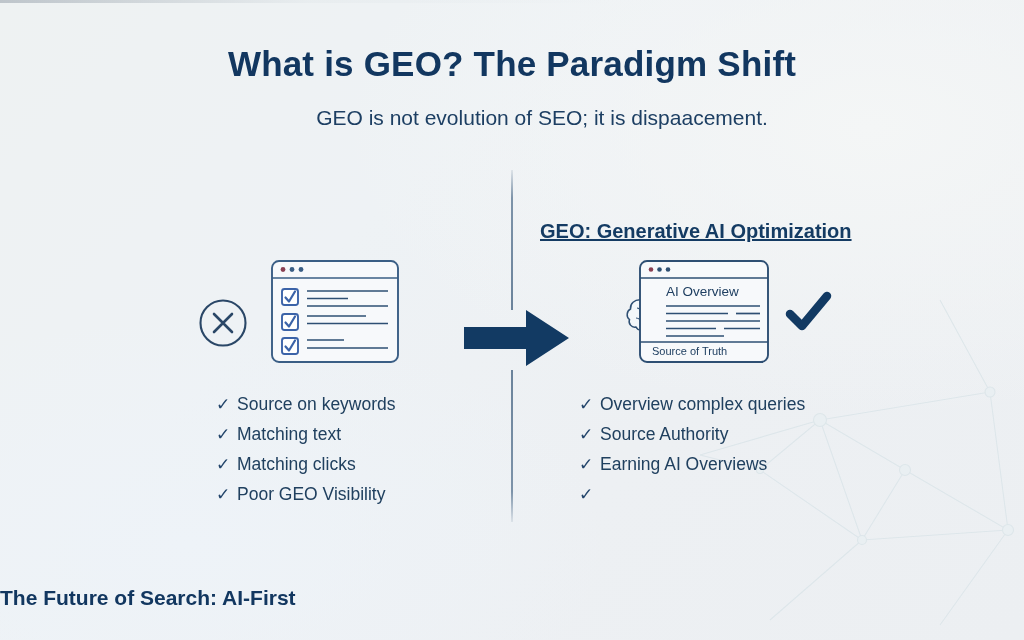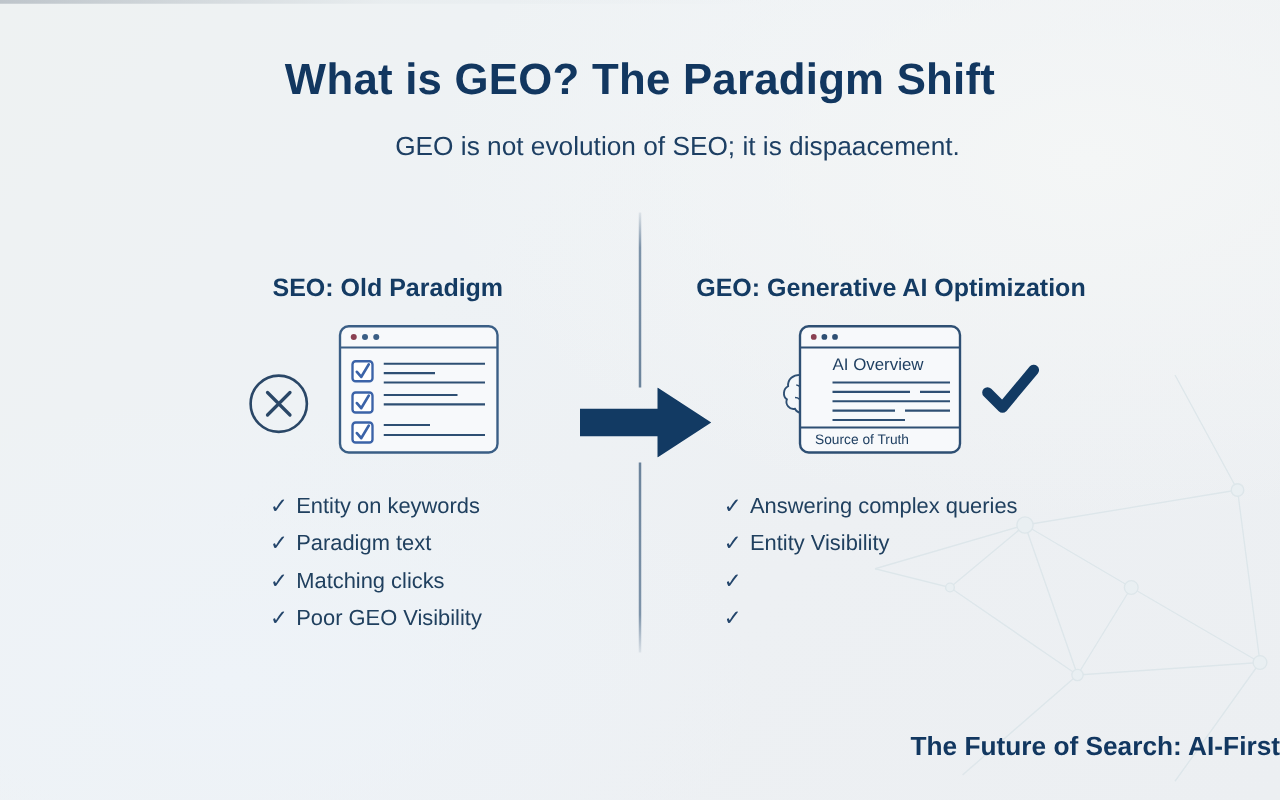--- a/index.html
+++ b/index.html
@@ -164,7 +164,6 @@
   <div class="divider-top"></div>
   <div class="divider-bottom"></div>
 
-  <div class="col-head left">SEO: Old Paradigm</div>
   <div class="col-head right">GEO: Generative AI Optimization</div>
 
   <svg class="illus-left" viewBox="0 0 210 112">

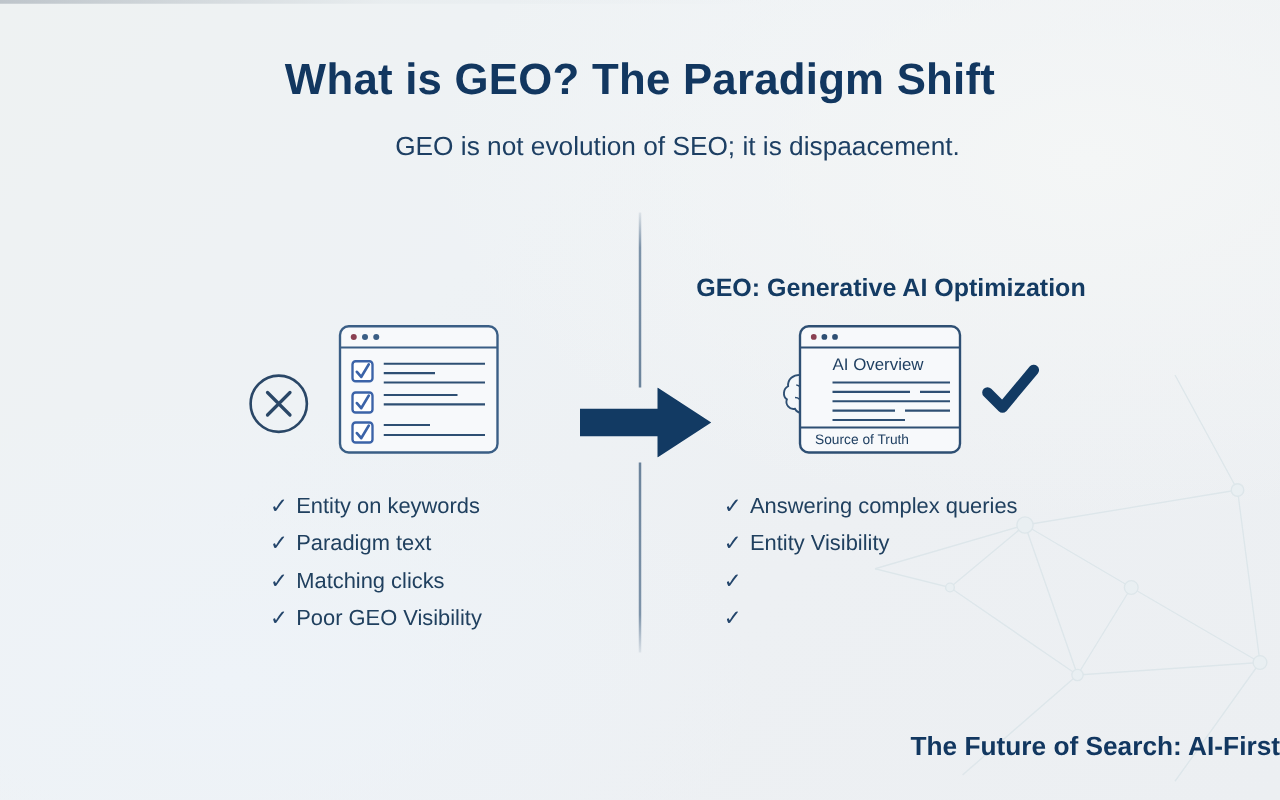--- a/index.html
+++ b/index.html
@@ -75,7 +75,7 @@
     white-space: nowrap;
   }
   .col-head.left  { left: 218px; }
-  .col-head.right { left: 557px; }
+  .col-head.right { left: 540px; text-decoration: underline; }
 
   
   .illus-left  { position: absolute; left: 196px; top: 256px; width: 210px; height: 112px; }

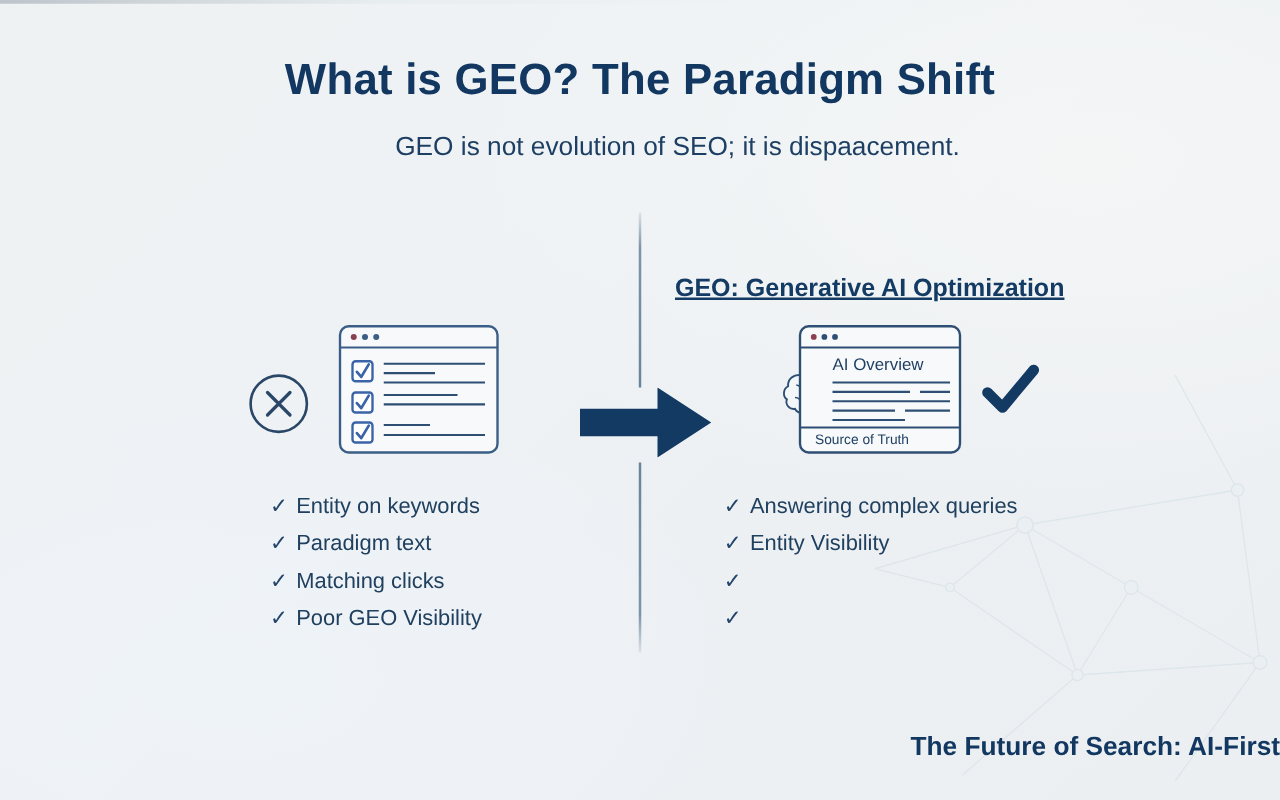--- a/index.html
+++ b/index.html
@@ -252,7 +252,7 @@
   <div class="bullets left">
     <div class="bullet-row">
       <span class="bullet-check">✓</span>
-      <span class="bullet-text">Entity on keywords</span>
+      <span class="bullet-text">Source on keywords</span>
     </div>
     <div class="bullet-row">
       <span class="bullet-check">✓</span>

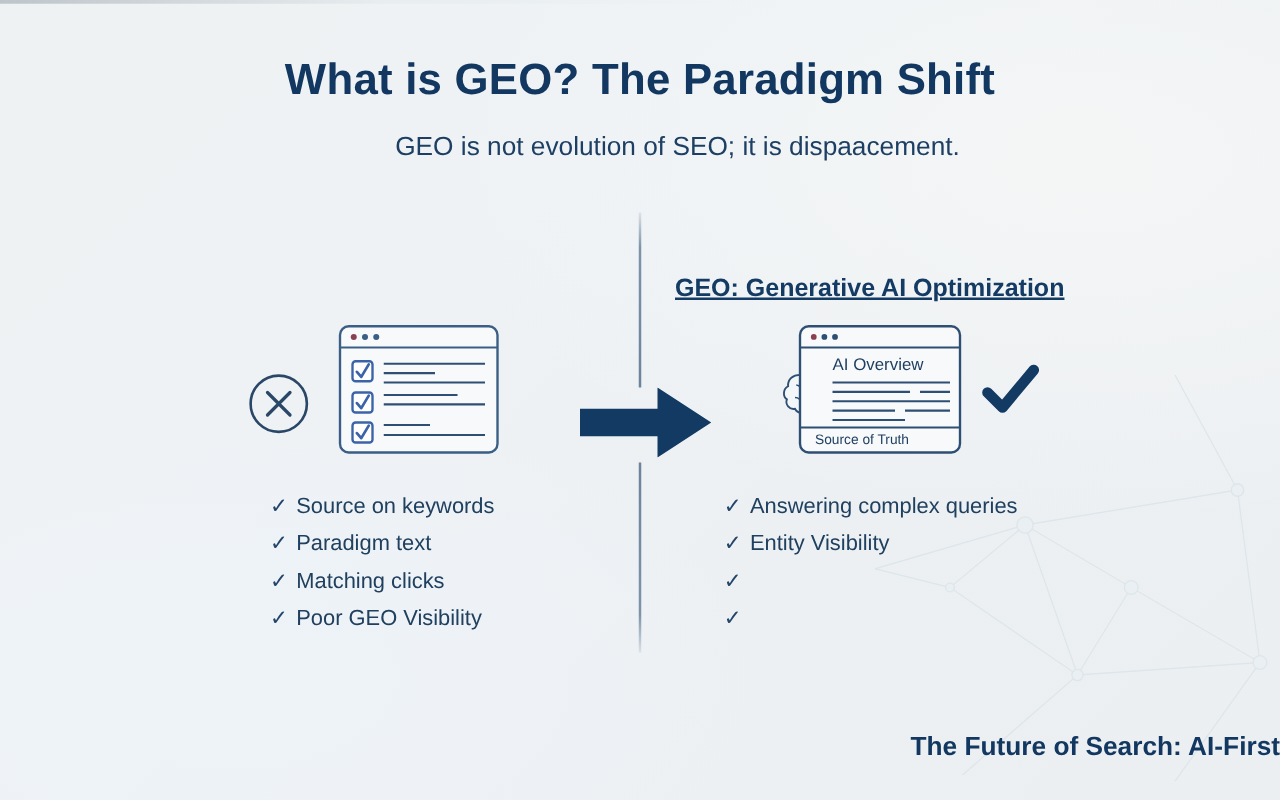--- a/index.html
+++ b/index.html
@@ -271,7 +271,7 @@
   <div class="bullets right">
     <div class="bullet-row">
       <span class="bullet-check">✓</span>
-      <span class="bullet-text">Answering complex queries</span>
+      <span class="bullet-text">Overview complex queries</span>
     </div>
     <div class="bullet-row">
       <span class="bullet-check">✓</span>

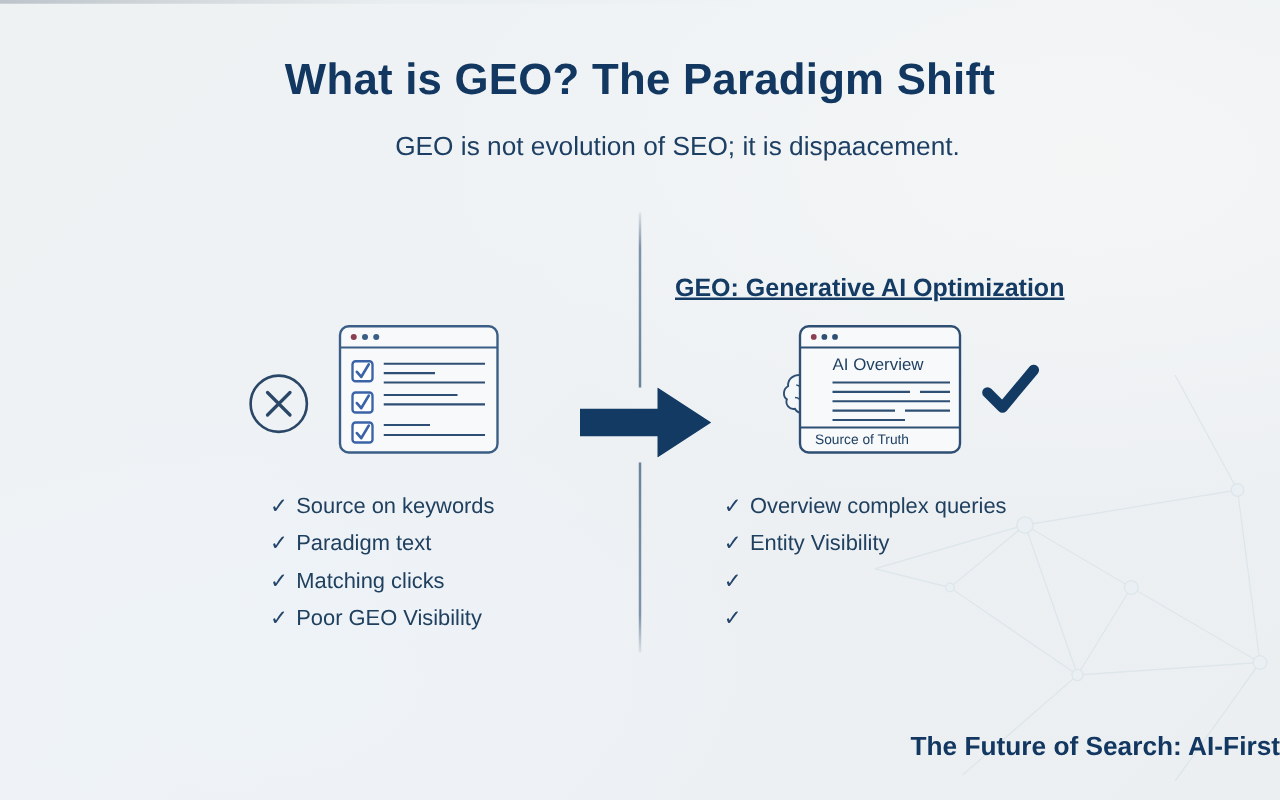--- a/index.html
+++ b/index.html
@@ -256,7 +256,7 @@
     </div>
     <div class="bullet-row">
       <span class="bullet-check">✓</span>
-      <span class="bullet-text">Paradigm text</span>
+      <span class="bullet-text">Matching text</span>
     </div>
     <div class="bullet-row">
       <span class="bullet-check">✓</span>

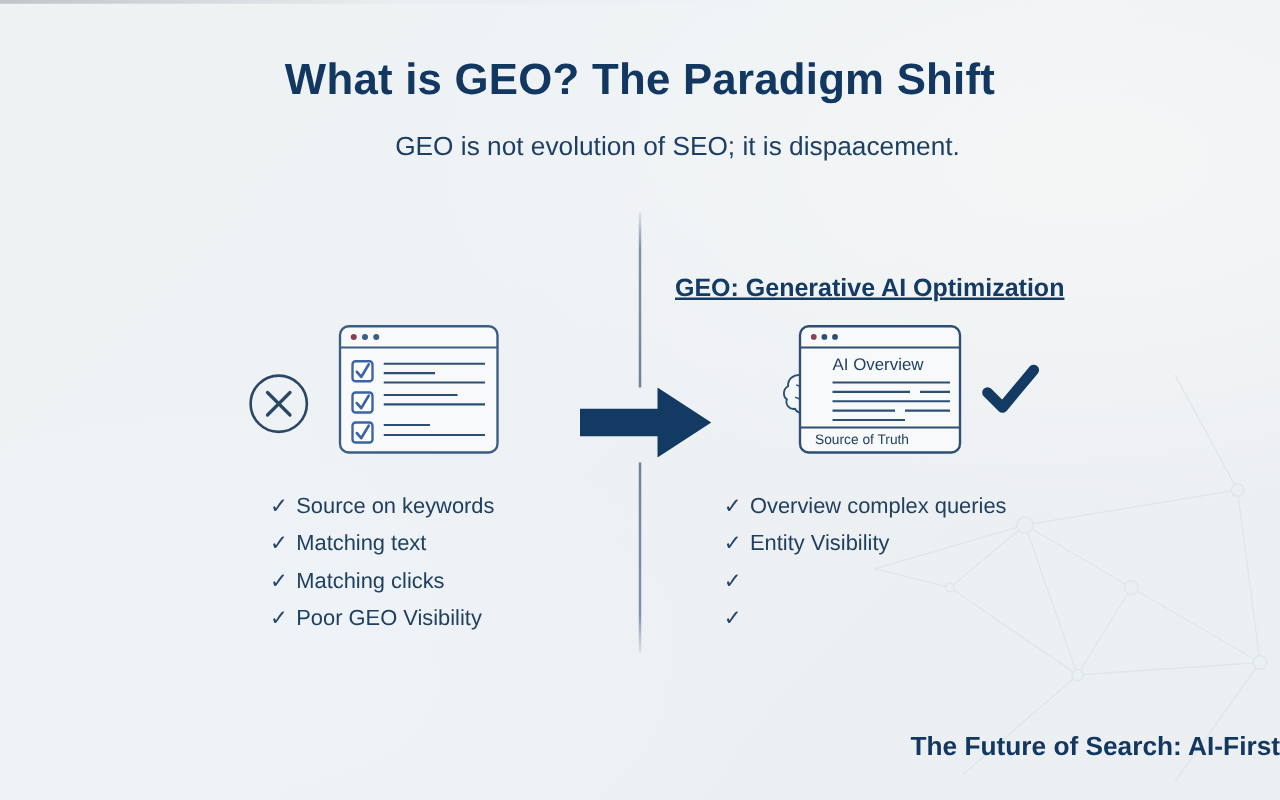--- a/index.html
+++ b/index.html
@@ -275,7 +275,7 @@
     </div>
     <div class="bullet-row">
       <span class="bullet-check">✓</span>
-      <span class="bullet-text">Entity Visibility</span>
+      <span class="bullet-text">Source Authority</span>
     </div>
     <div class="bullet-row">
       <span class="bullet-check">✓</span>

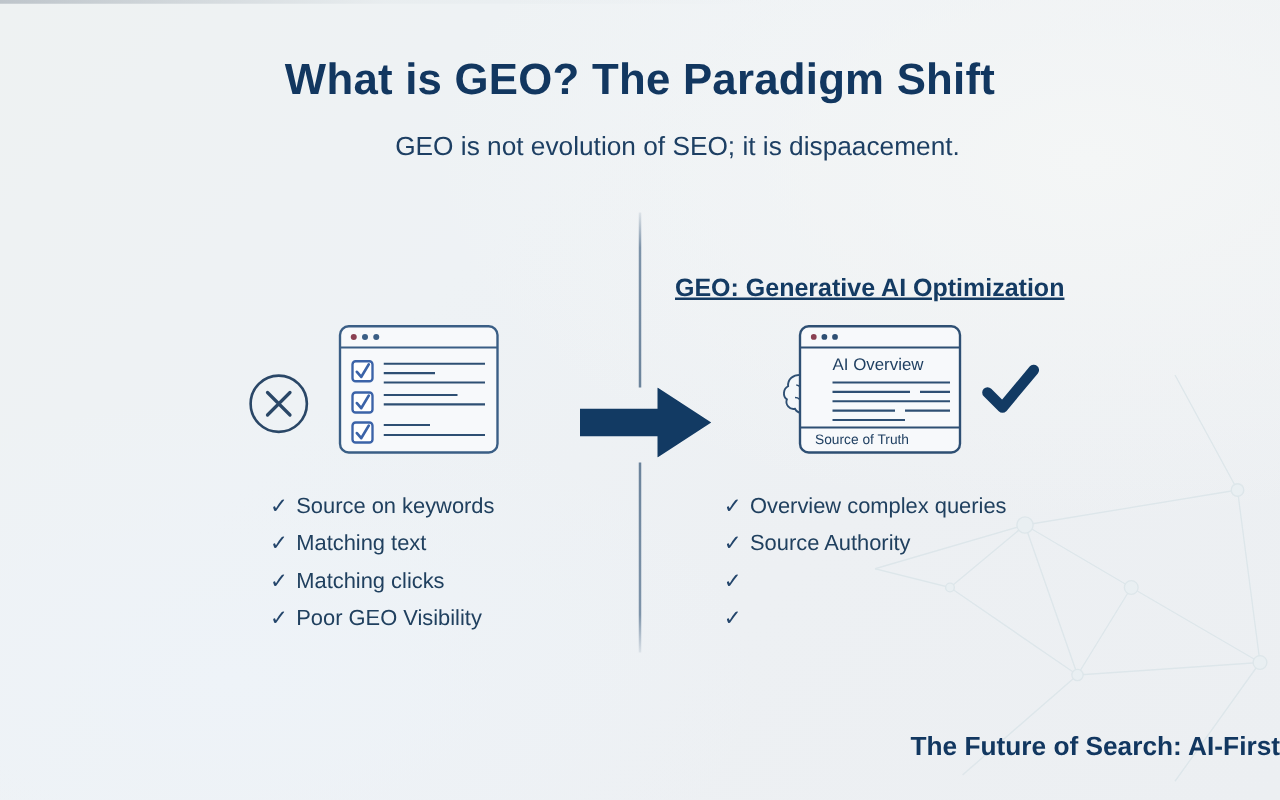--- a/index.html
+++ b/index.html
@@ -279,6 +279,7 @@
     </div>
     <div class="bullet-row">
       <span class="bullet-check">✓</span>
+      <span class="bullet-text">Earning AI Overviews</span>
     </div>
     <div class="bullet-row">
       <span class="bullet-check">✓</span>

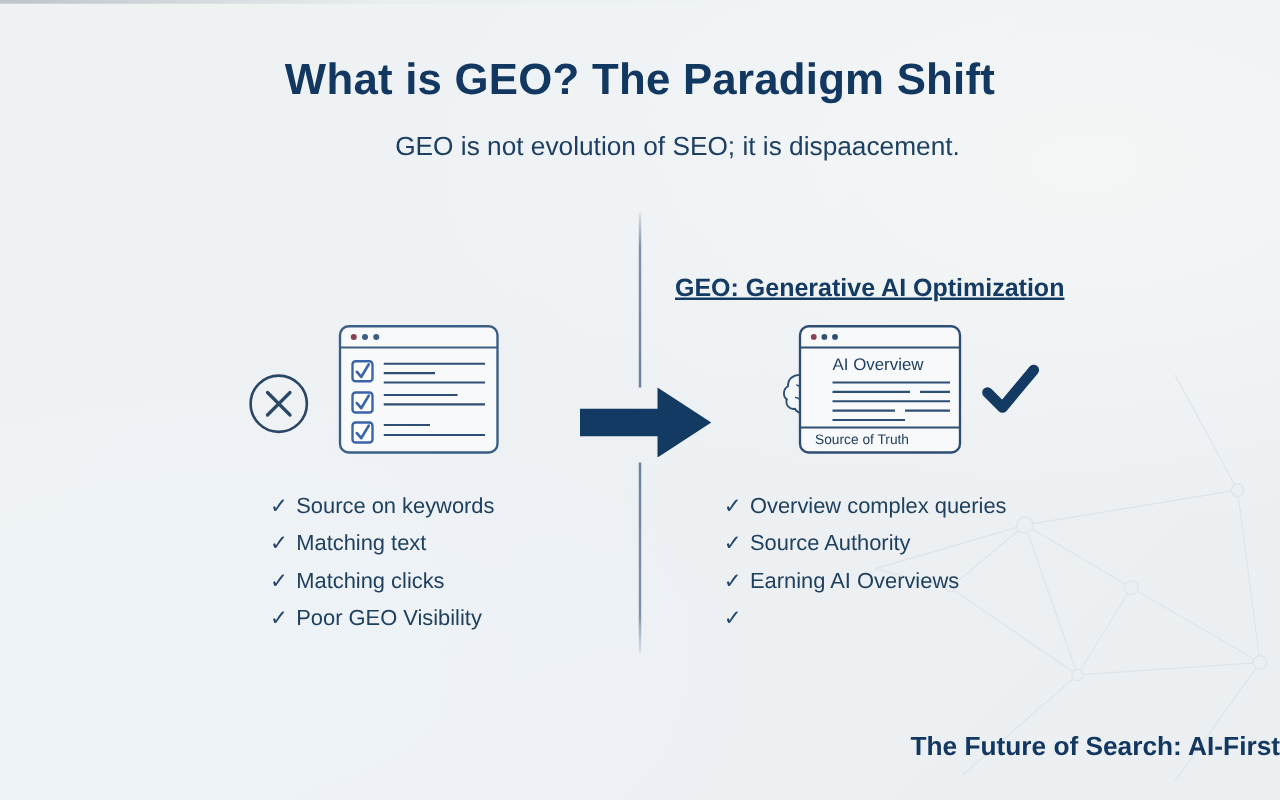--- a/index.html
+++ b/index.html
@@ -112,7 +112,7 @@
     top: 586px;
     left: 0;
     width: 100%;
-    text-align: right;
+    text-align: left;
     font-size: 21px;
     font-weight: bold;
     color: #123760;

